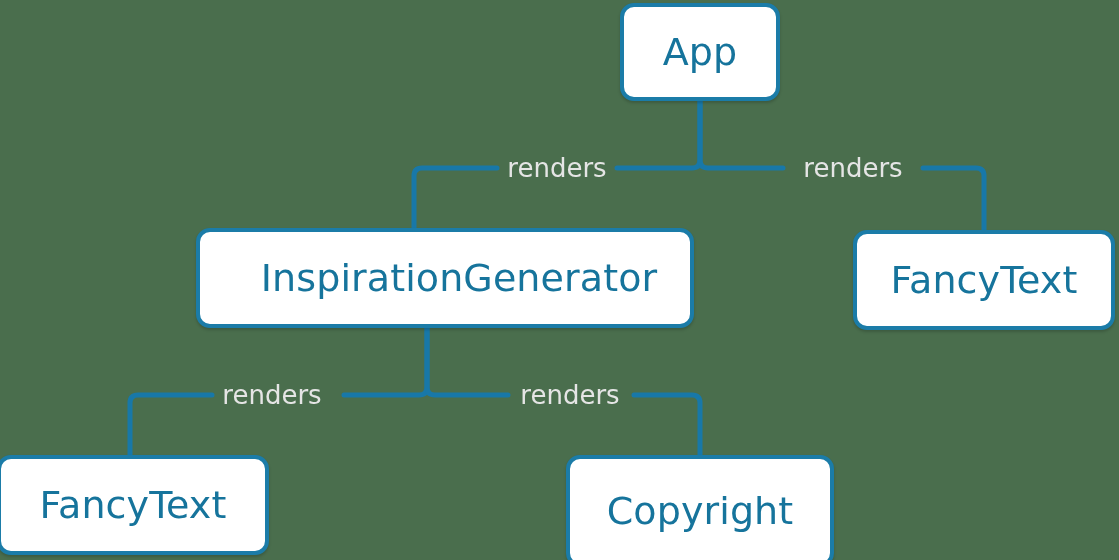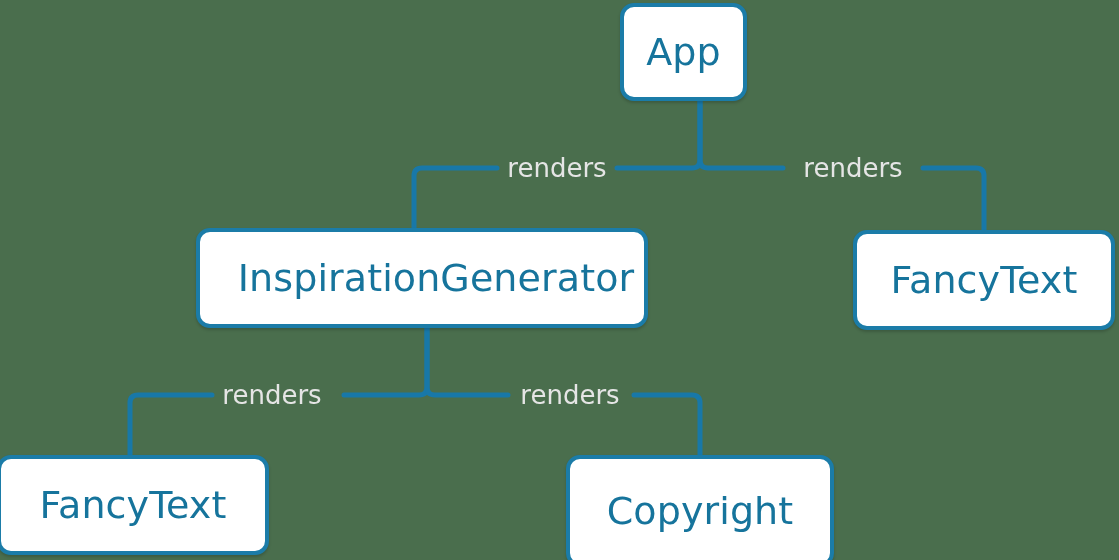--- a/index.html
+++ b/index.html
@@ -77,7 +77,7 @@
   <div class="edge-label" style="left: 272px; top: 395px;">renders</div>
   <div class="edge-label" style="left: 570px; top: 395px;">renders</div>
 
-  <div class="node-box" style="left: 620px; top: 3px; width: 127px; height: 98px;">
+  <div class="node-box" style="left: 620px; top: 3px; width: 160px; height: 98px;">
     <span class="node-label">App</span>
   </div>
   <div class="node-box" style="left: 196px; top: 228px; width: 452px; height: 100px; padding-left: 28px;">

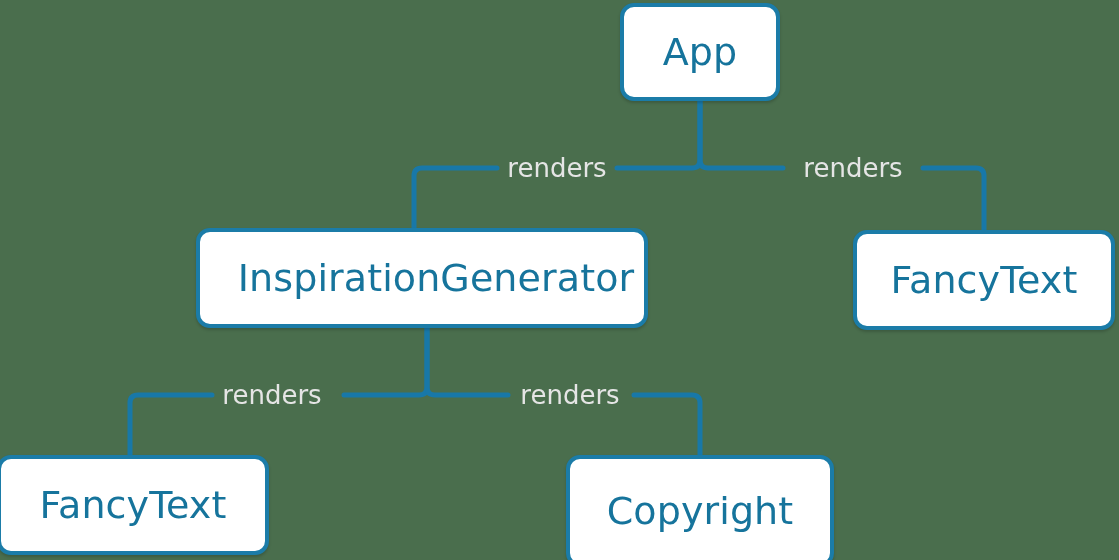--- a/index.html
+++ b/index.html
@@ -80,7 +80,7 @@
   <div class="node-box" style="left: 620px; top: 3px; width: 160px; height: 98px;">
     <span class="node-label">App</span>
   </div>
-  <div class="node-box" style="left: 196px; top: 228px; width: 452px; height: 100px; padding-left: 28px;">
+  <div class="node-box" style="left: 196px; top: 228px; width: 498px; height: 100px; padding-left: 28px;">
     <span class="node-label">InspirationGenerator</span>
   </div>
   <div class="node-box" style="left: 853px; top: 230px; width: 262px; height: 100px;">

